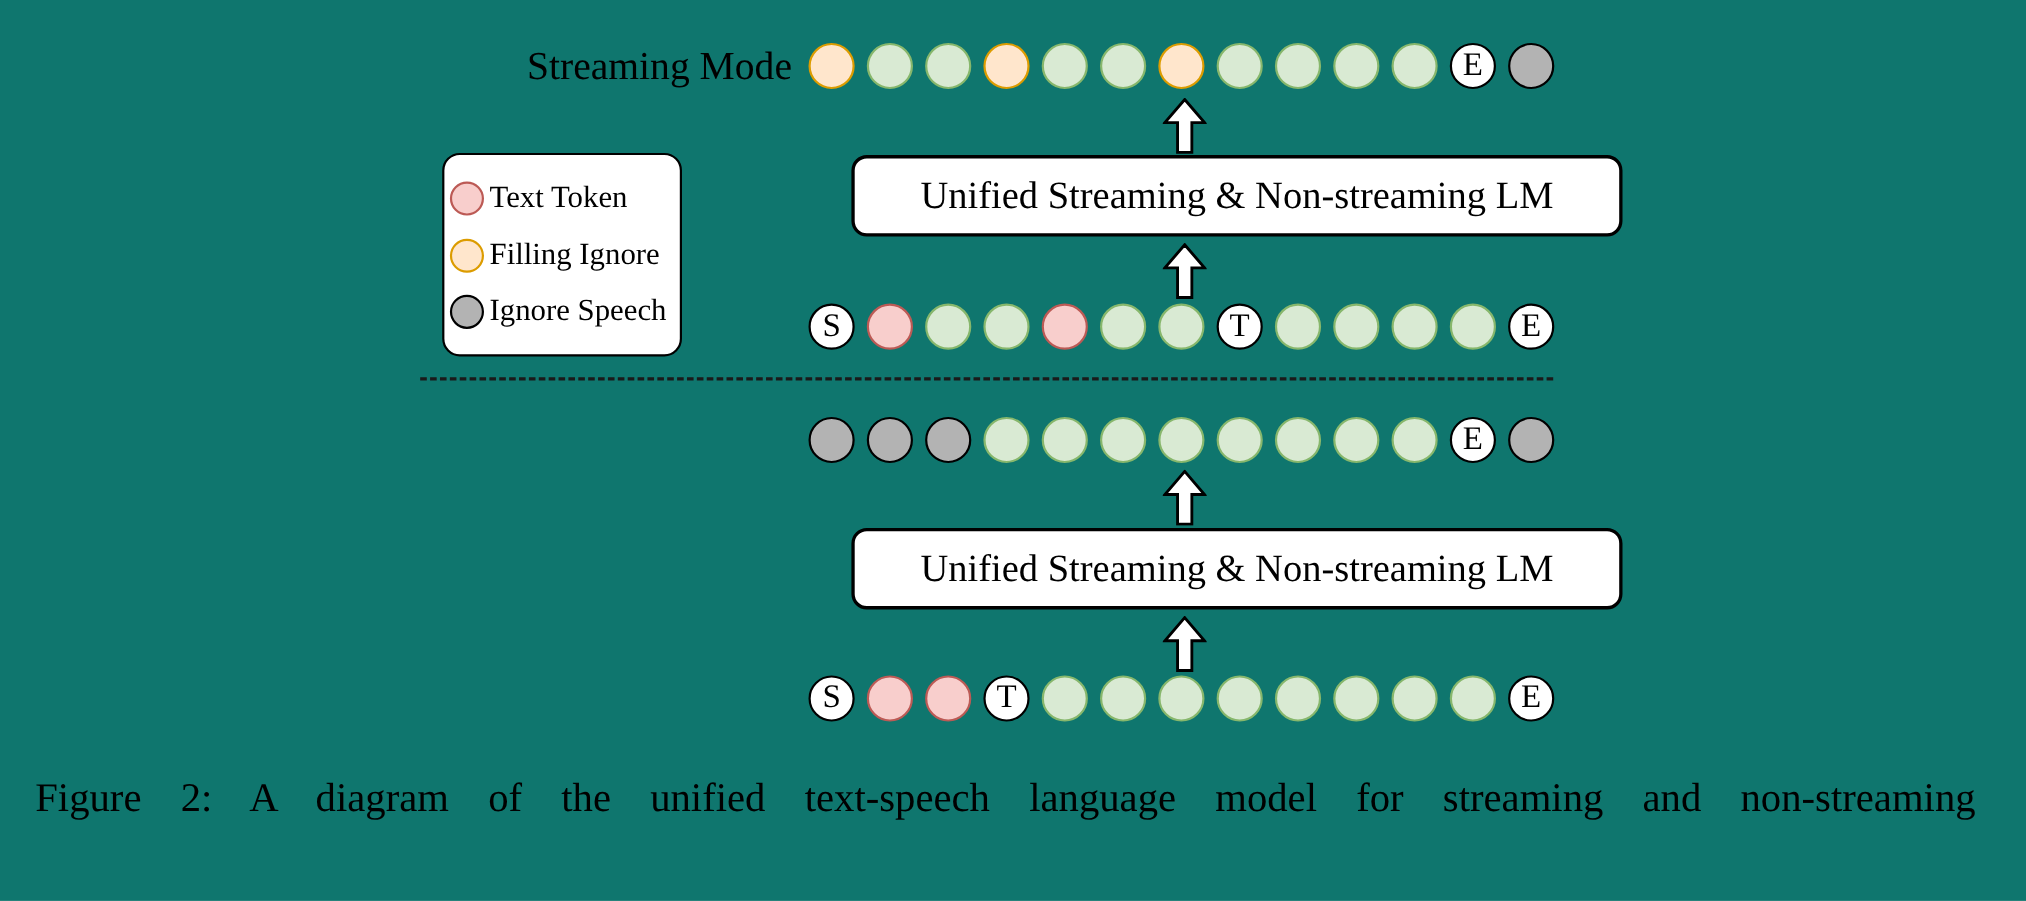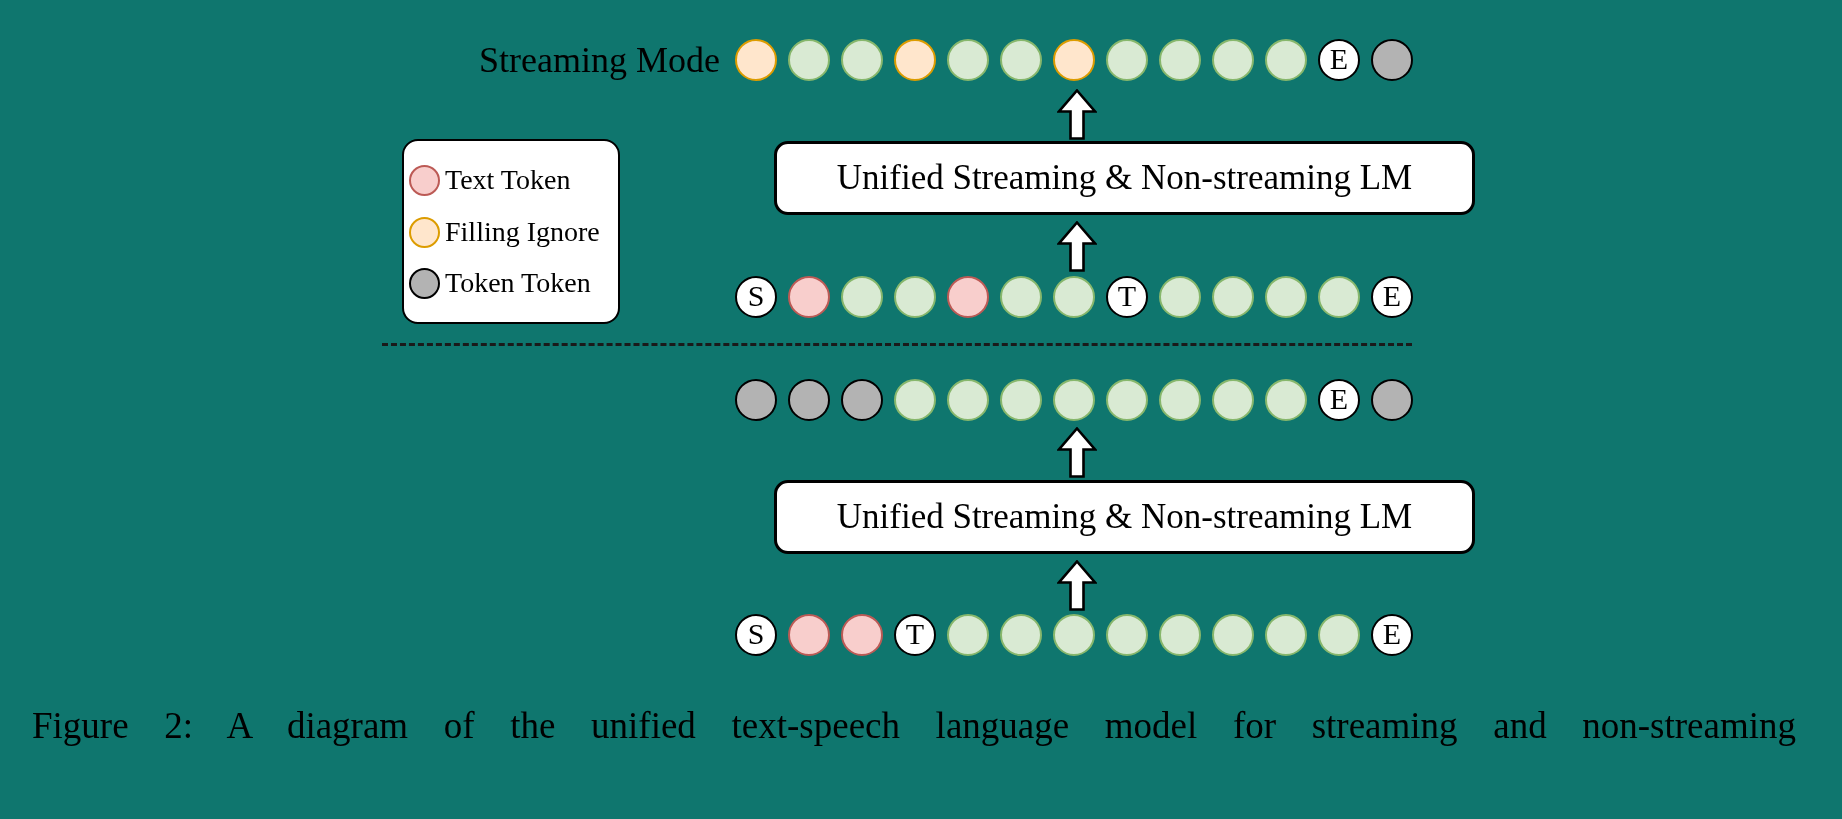--- a/index.html
+++ b/index.html
@@ -103,7 +103,7 @@
     </div>
     <div class="legend-item">
       <span class="legend-swatch" style="background: rgb(179, 179, 179); border-color: rgb(0, 0, 0);"></span>
-      <span class="legend-label">Token Token</span>
+      <span class="legend-label">Ignore Speech</span>
     </div>
   </div>
 

